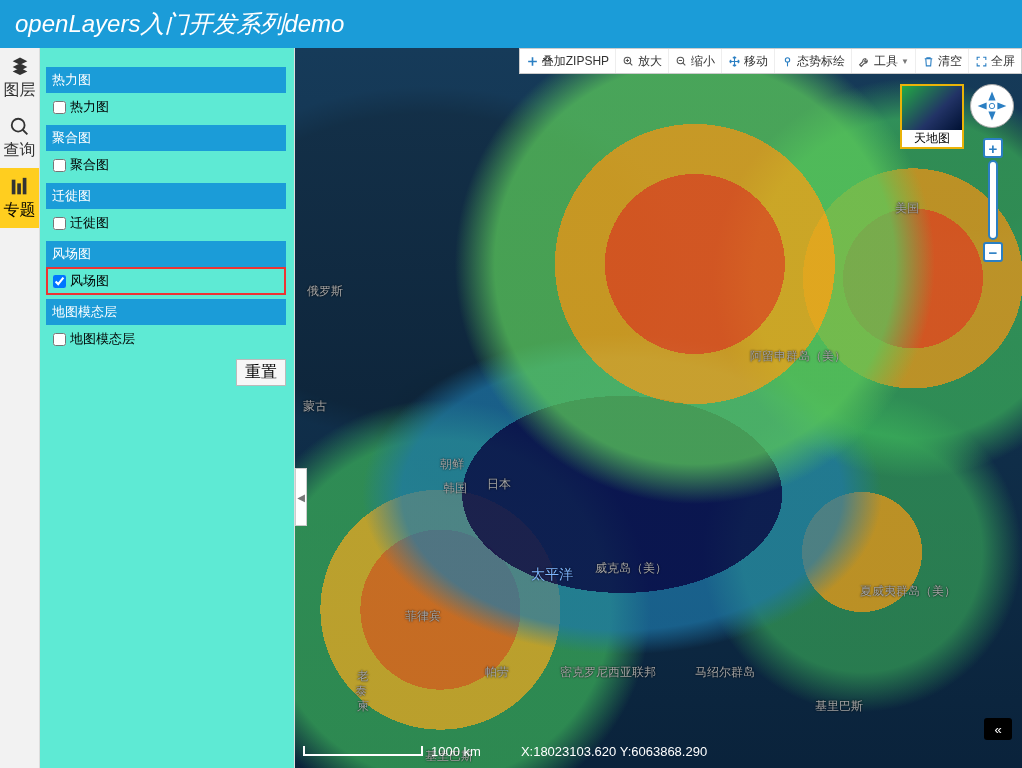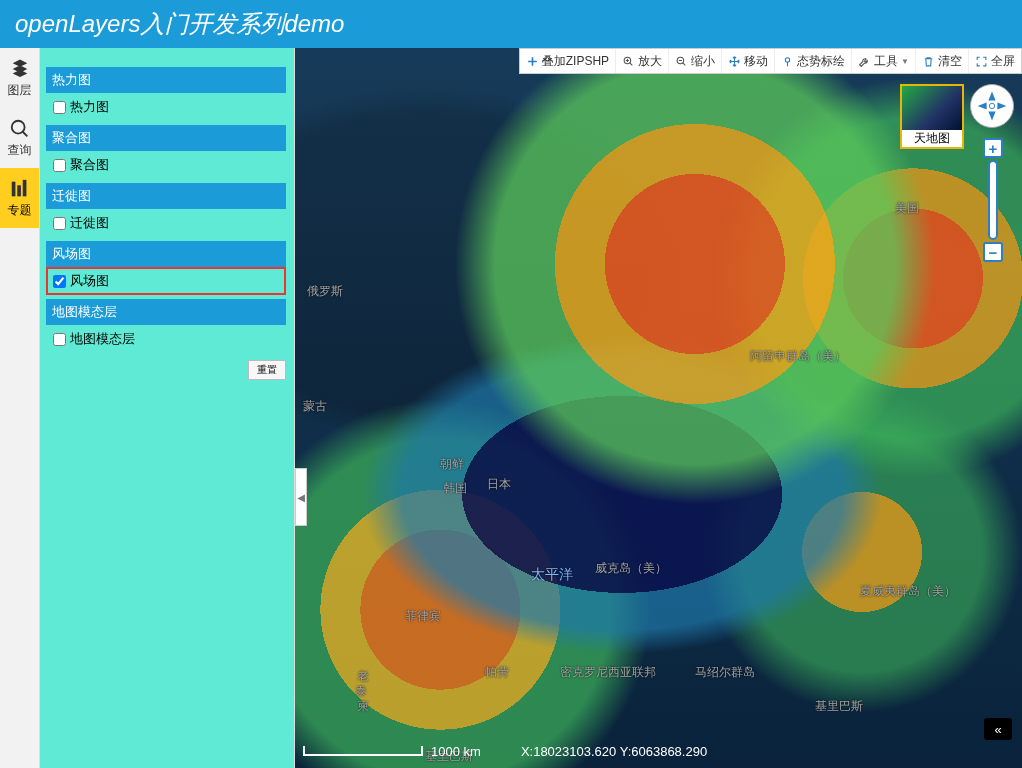--- a/index.html
+++ b/index.html
@@ -10,7 +10,7 @@
   .content { display: flex; height: 720px; }
 
   .side-tabs { width: 40px; background: #f2f2f2; border-right: 1px solid #ddd; display: flex; flex-direction: column; }
-  .side-tab { display: flex; flex-direction: column; align-items: center; justify-content: center; height: 60px; cursor: pointer; font-size: 12px; color: #333; }
+  .side-tab { display: flex; flex-direction: column; align-items: center; justify-content: center; height: 60px; cursor: pointer; font-size: 16px; color: #333; }
   .side-tab.active { background: #ffce1f; color: #000; }
   .side-tab svg { width: 22px; height: 22px; margin-bottom: 2px; }
 

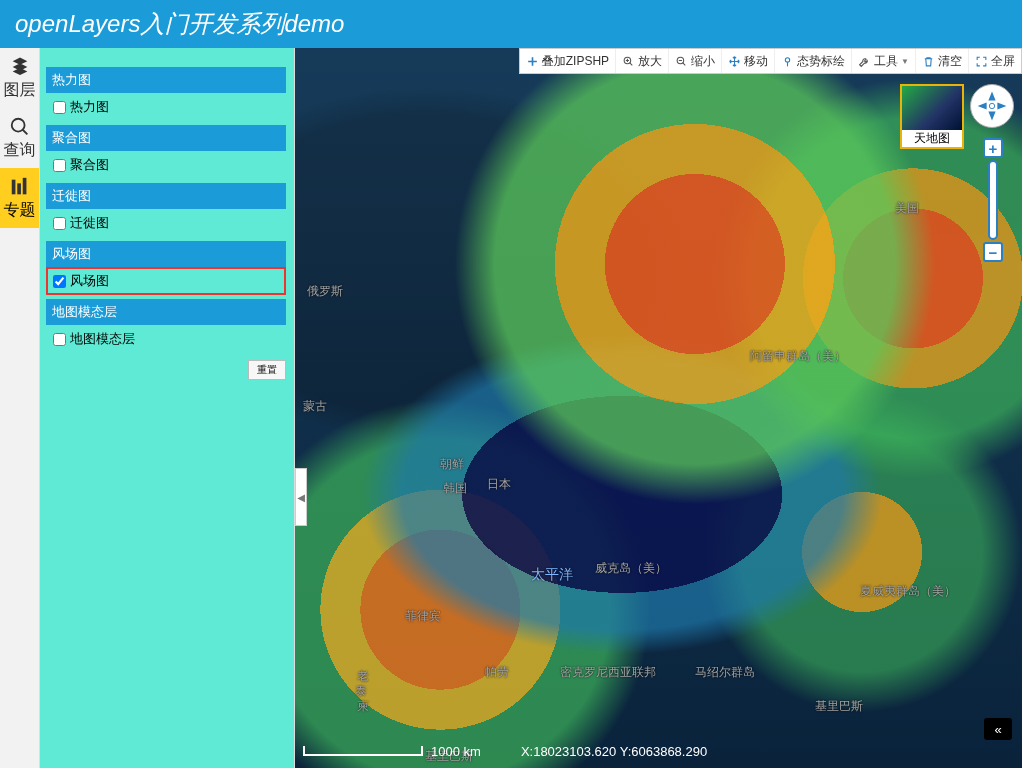--- a/index.html
+++ b/index.html
@@ -20,7 +20,7 @@
   .section-item input { width: 13px; height: 13px; }
   .highlighted { border: 2px solid #e33; padding: 3px 5px; }
   .reset-wrap { text-align: right; margin-top: 6px; }
-  .reset-btn { font-size: 10px; padding: 2px 8px; background: #f7f7f7; border: 1px solid #bbb; cursor: pointer; }
+  .reset-btn { font-size: 16px; padding: 2px 8px; background: #f7f7f7; border: 1px solid #bbb; cursor: pointer; }
 
   
   .map-area { position: relative; flex: 1; background: #0a2a3a; overflow: hidden; }

